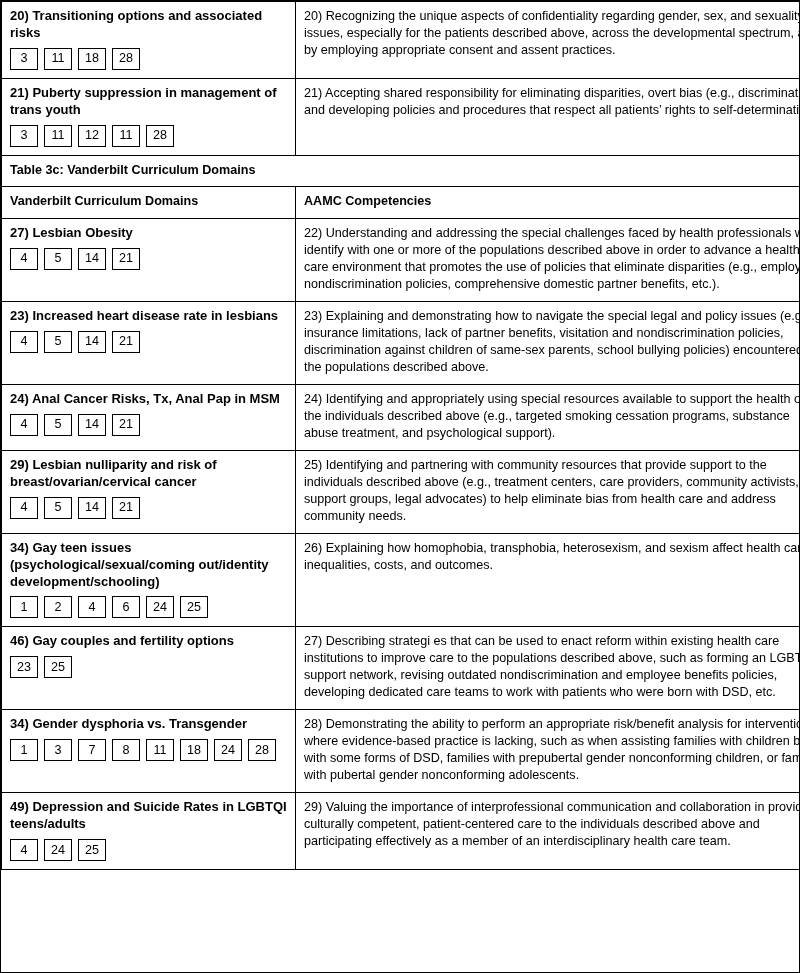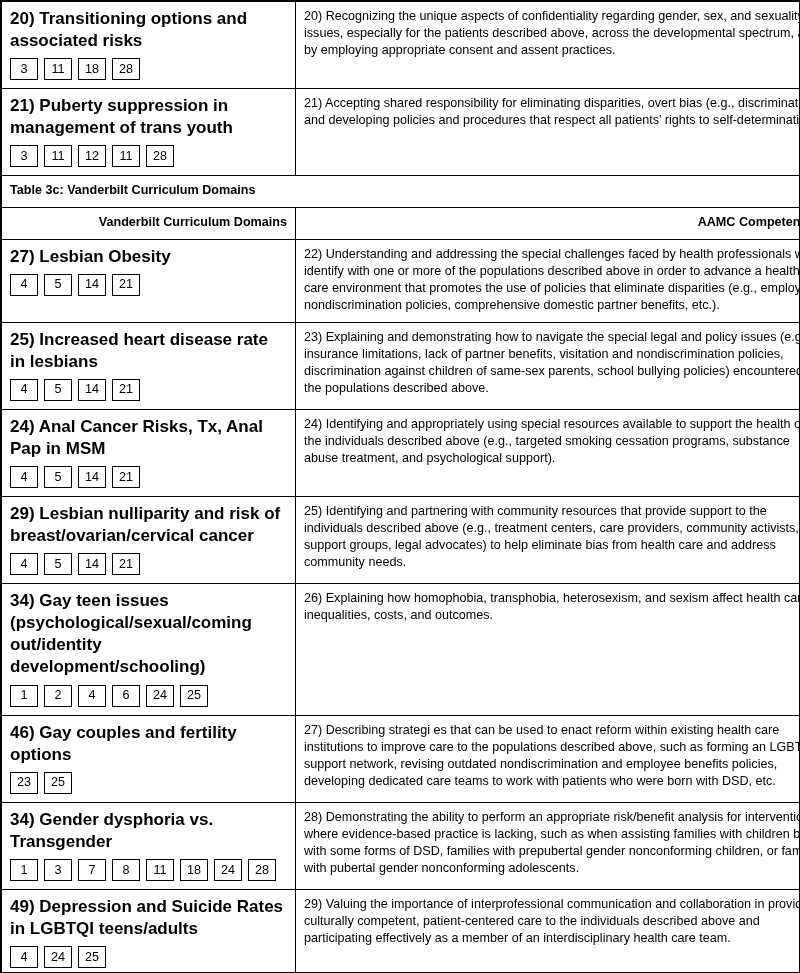--- a/index.html
+++ b/index.html
@@ -41,7 +41,7 @@
   }
   .dom-title {
     font-weight: bold;
-    font-size: 17px;
+    font-size: 13px;
     line-height: 1.3;
     margin: 0 0 6px 0;
   }

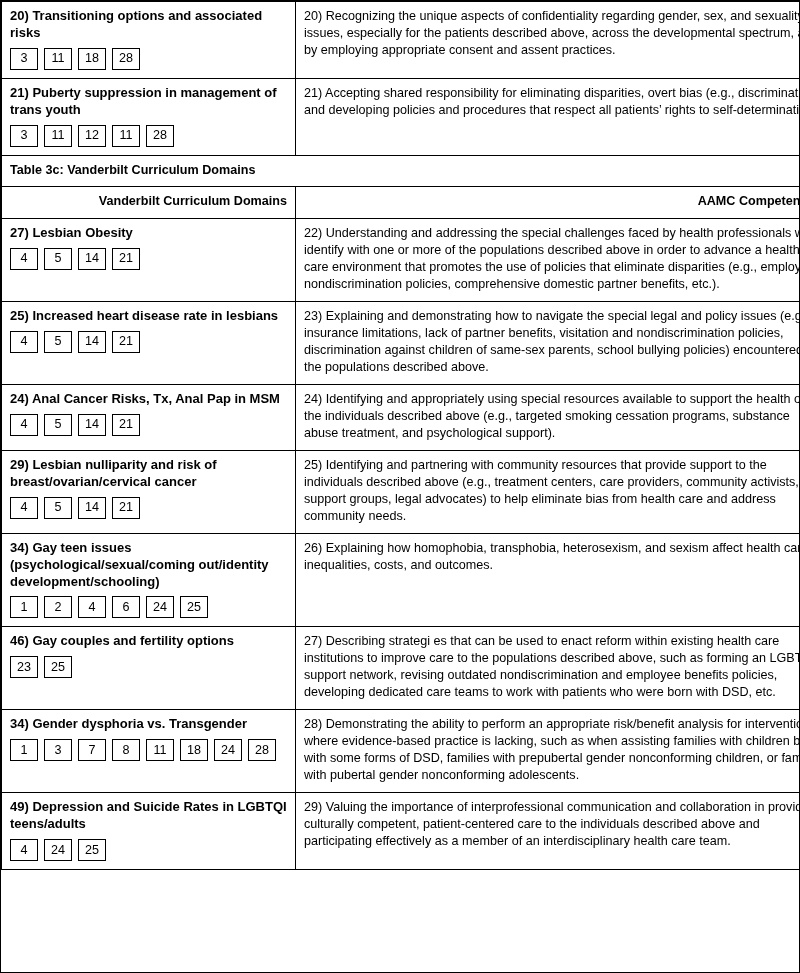--- a/index.html
+++ b/index.html
@@ -77,7 +77,6 @@
     font-weight: bold;
     font-size: 12.8px;
     padding: 7px 8px;
-    text-align: right;
   }
 </style>
 </head>

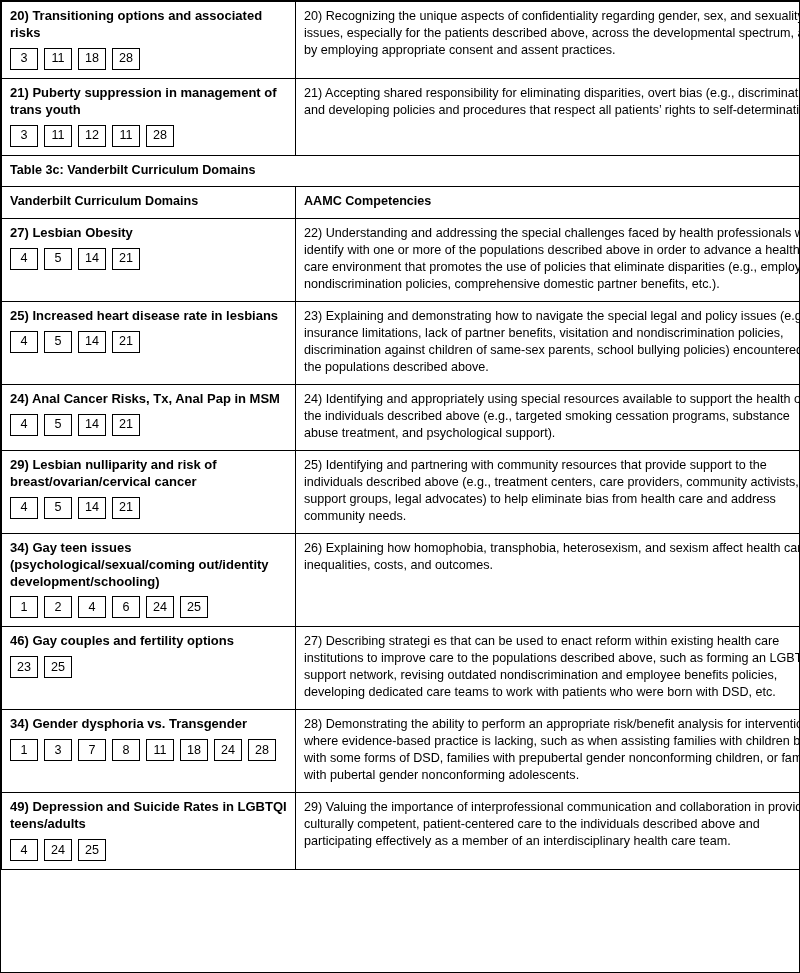--- a/index.html
+++ b/index.html
@@ -137,7 +137,7 @@
         </tr>
         <tr>
           <td class="left-col">
-            <div class="dom-title">25) Increased heart disease rate in lesbians</div>
+            <div class="dom-title">23) Increased heart disease rate in lesbians</div>
             <div class="chips">
               <div class="chip">4</div>
               <div class="chip">5</div>

